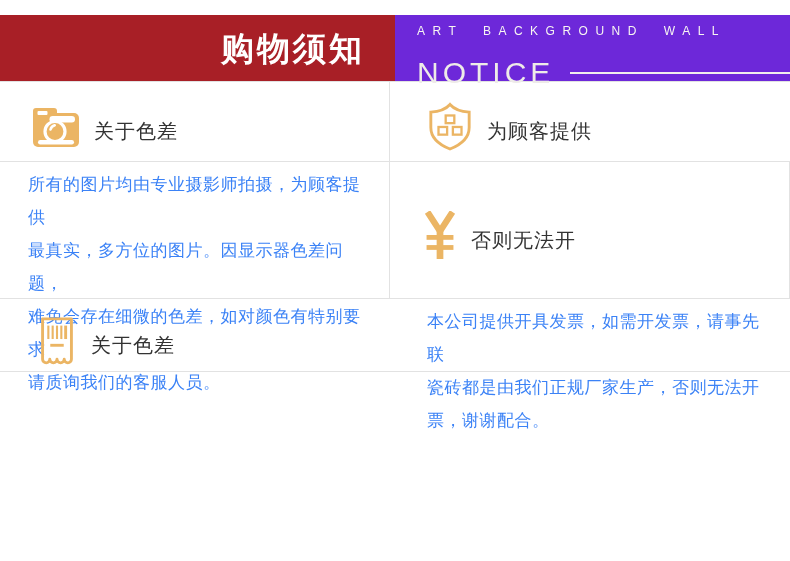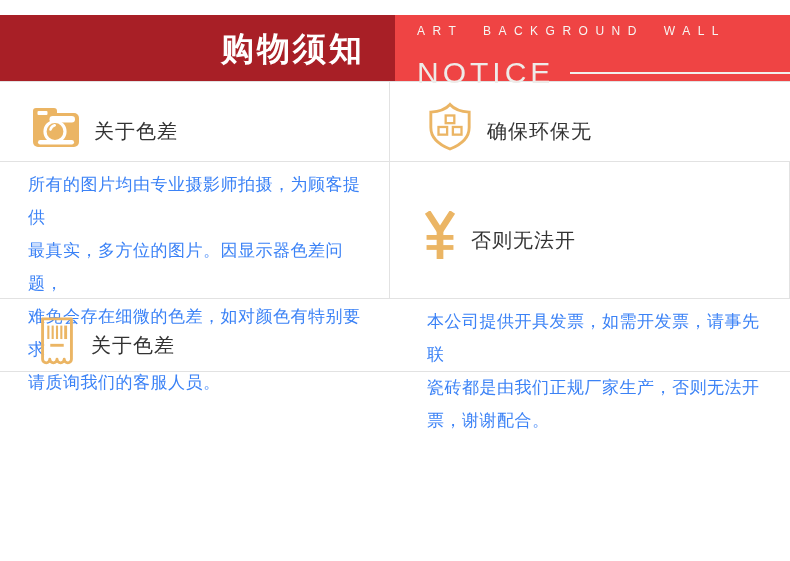--- a/index.html
+++ b/index.html
@@ -21,7 +21,7 @@
     font-size:33px;font-weight:700;color:#ffffff;letter-spacing:3px;line-height:1;
   }
   .banner-right{
-    flex:1;background:#ef4444;
+    flex:1;background:#6d28d9;
     padding:10px 0 0 22px;box-sizing:border-box;
   }
   .tagline{

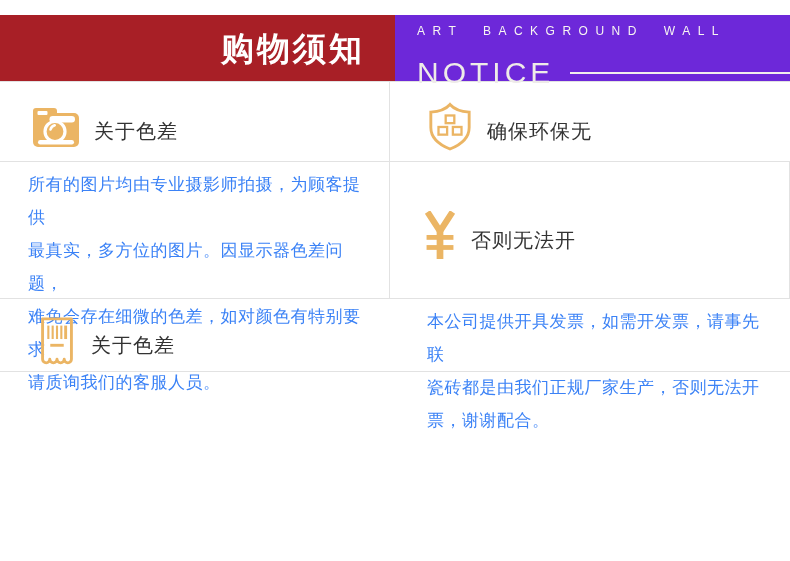--- a/index.html
+++ b/index.html
@@ -95,7 +95,7 @@
         <rect x="12" y="26.5" width="9" height="8" fill="none" stroke="#ebb564" stroke-width="2.4"></rect>
         <rect x="27" y="26.5" width="9" height="8" fill="none" stroke="#ebb564" stroke-width="2.4"></rect>
       </svg>
-      <span class="head-title">确保环保无</span>
+      <span class="head-title">为顾客提供</span>
     </div>
 
     <div class="cell c1 body-cell">所有的图片均由专业摄影师拍摄，为顾客提供

